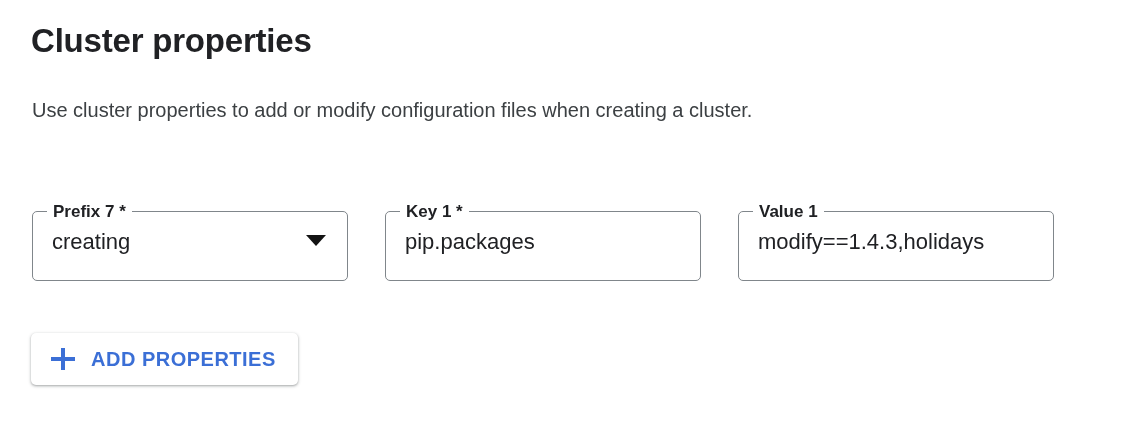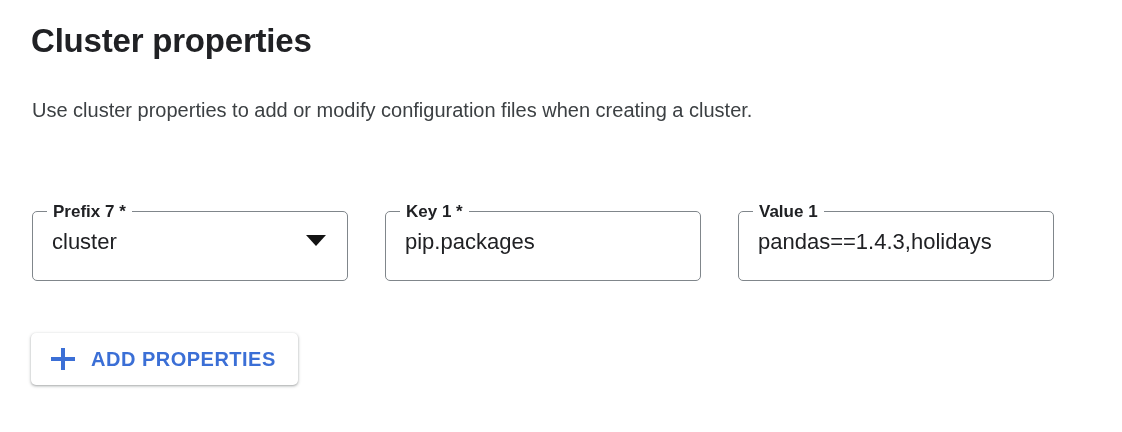--- a/index.html
+++ b/index.html
@@ -191,7 +191,7 @@
       <fieldset class="field-outline">
         <legend>Prefix 7 *</legend>
       </fieldset>
-      <div class="field-value">cluster</div>
+      <div class="field-value">creating</div>
       <span class="caret-icon"></span>
     </div>
 

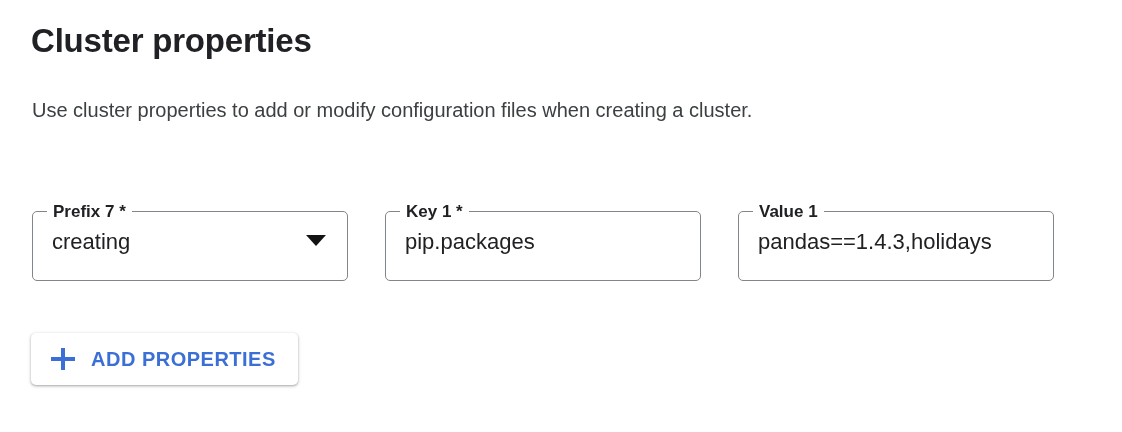--- a/index.html
+++ b/index.html
@@ -206,7 +206,7 @@
       <fieldset class="field-outline">
         <legend>Value 1</legend>
       </fieldset>
-      <div class="field-value clipped">pandas==1.4.3,holidays</div>
+      <div class="field-value clipped">modify==1.4.3,holidays</div>
     </div>
 
   </div>

